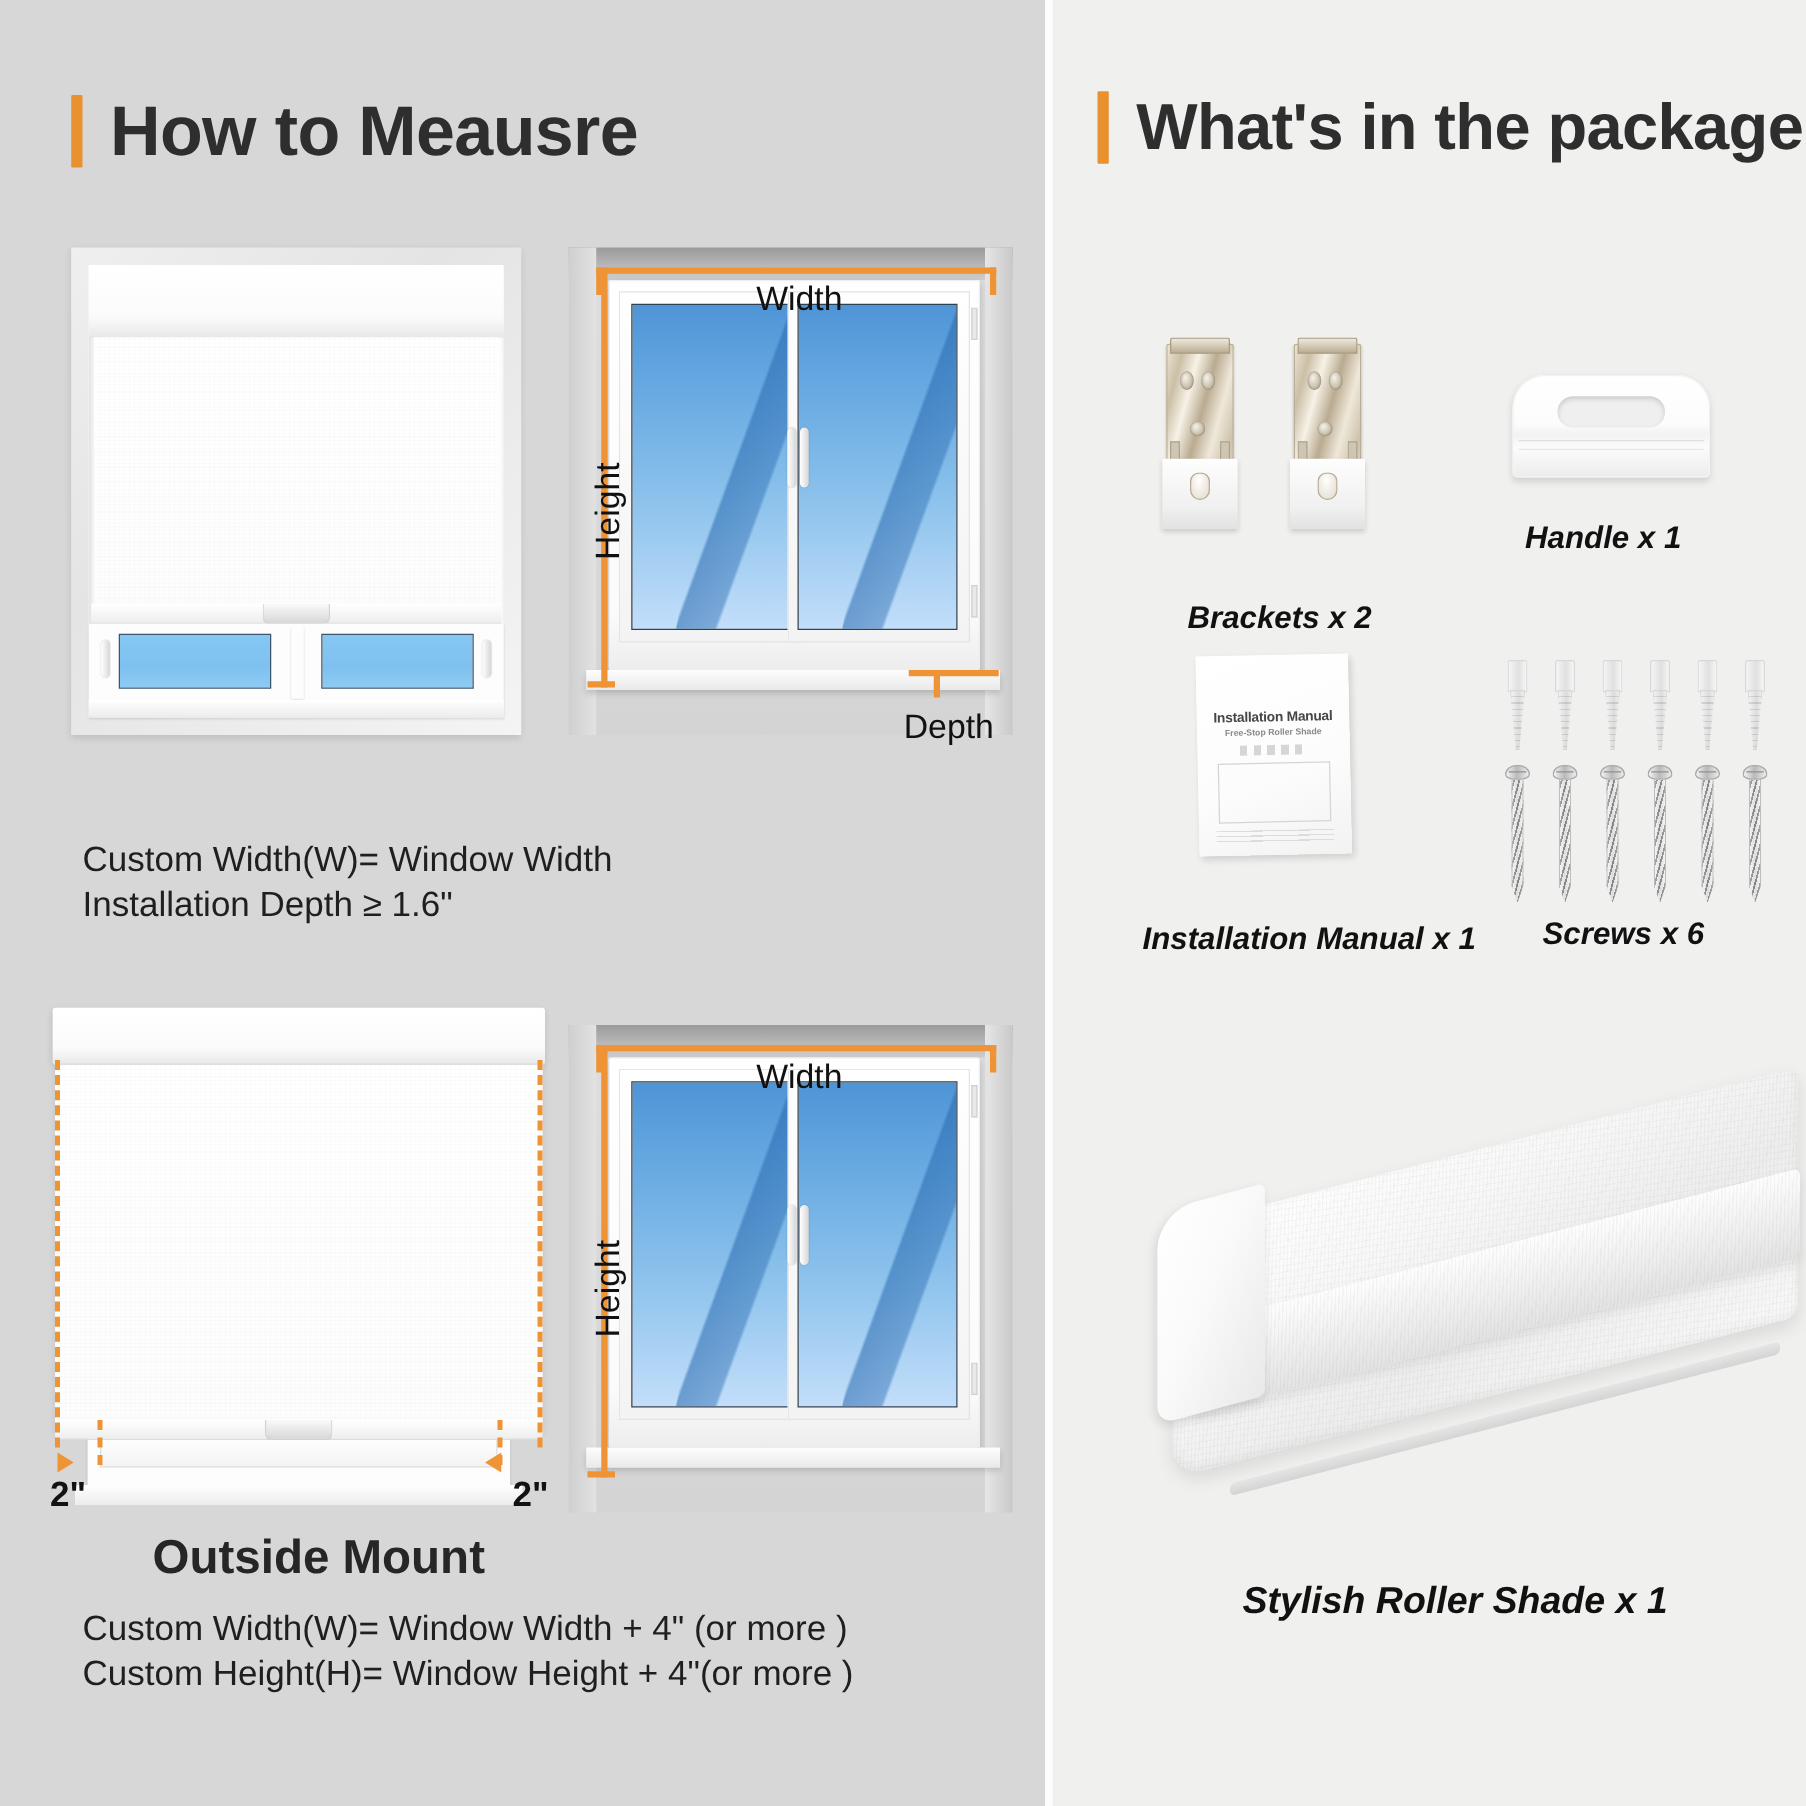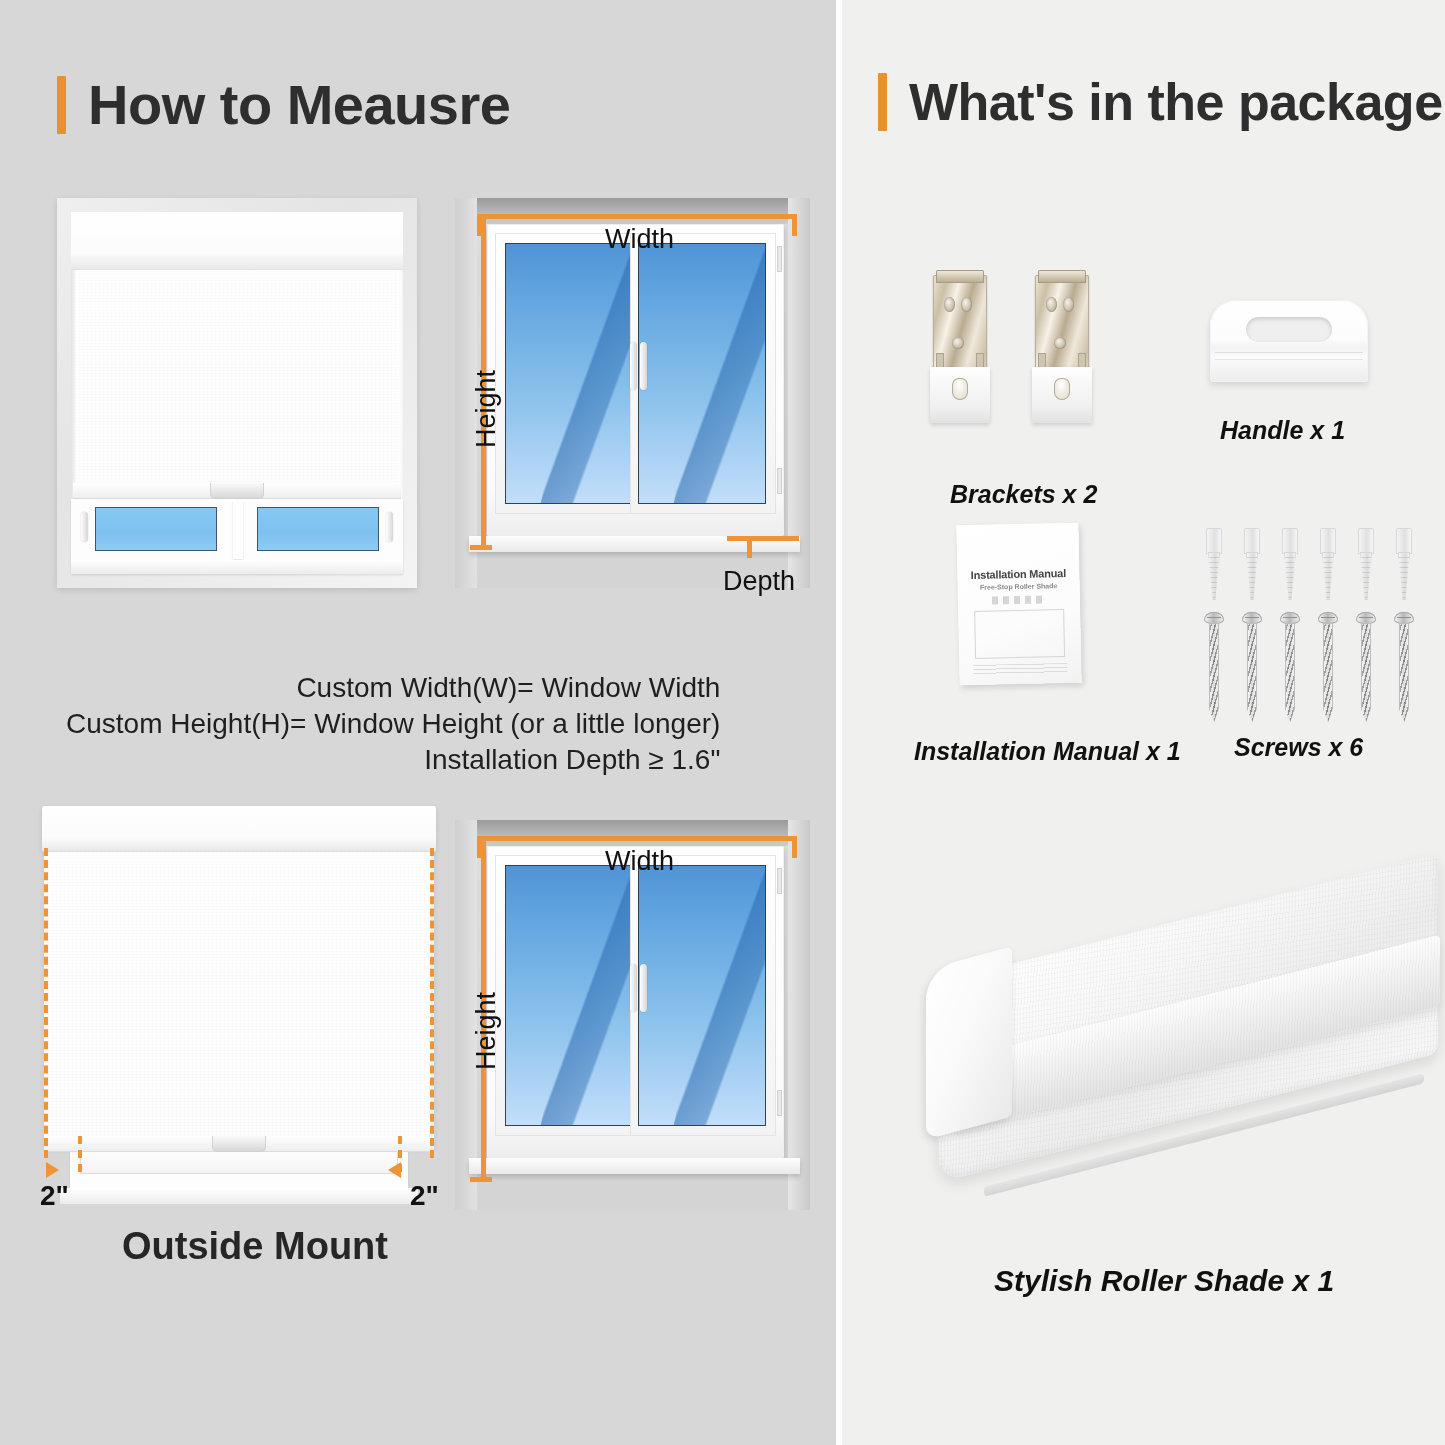--- a/index.html
+++ b/index.html
@@ -30,7 +30,7 @@
     white-space: nowrap;
   }
   .mount-lines { position: absolute; font-size: 28px; color: #1f1f1f; line-height: 1.28; }
-  .mount-lines div { white-space: nowrap; text-align: right; }
+  .mount-lines div { white-space: nowrap; }
 
   
   .shade-frame {

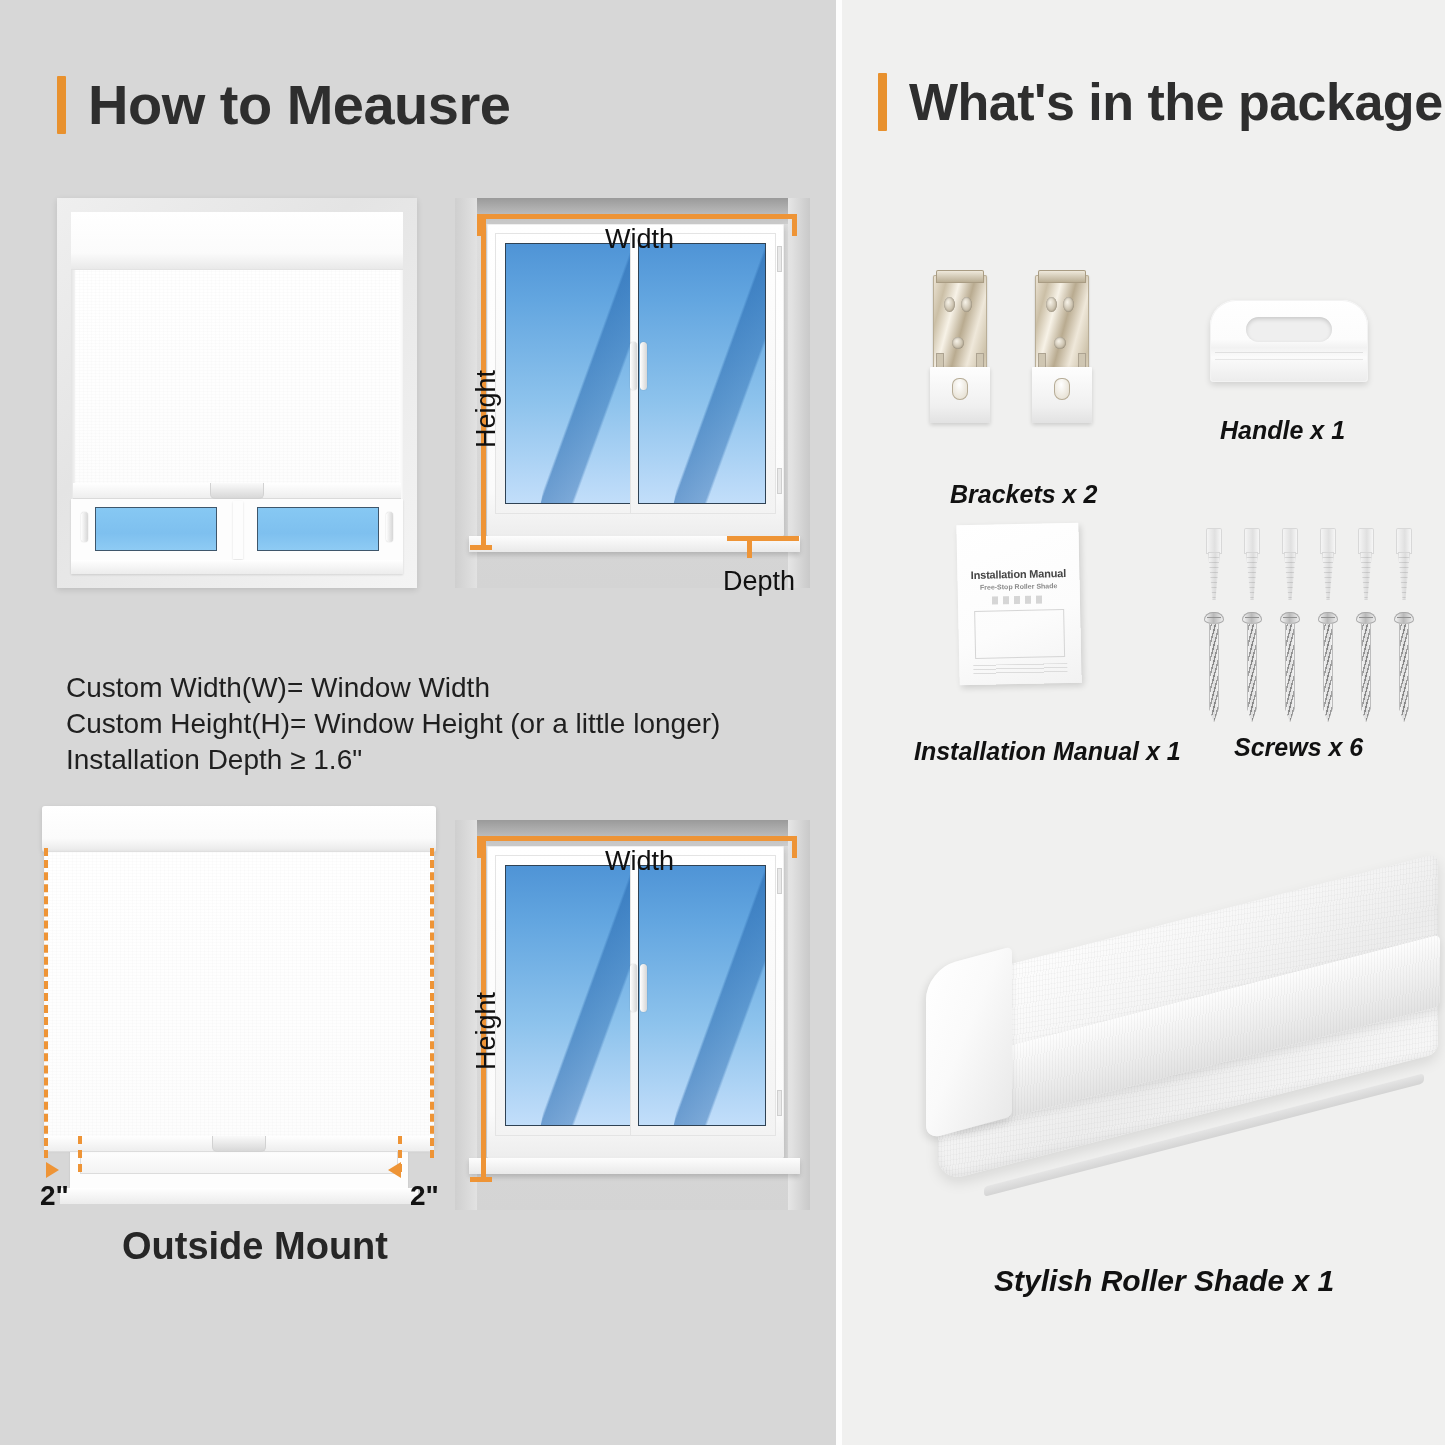--- a/index.html
+++ b/index.html
@@ -381,7 +381,6 @@
 
     <div class="mount-lines" style="left:66px; top:670px;">
       <div>Custom Width(W)= Window Width</div>
-      <div>Custom Height(H)= Window Height (or a little longer)</div>
       <div>Installation Depth ≥ 1.6"</div>
     </div>
 

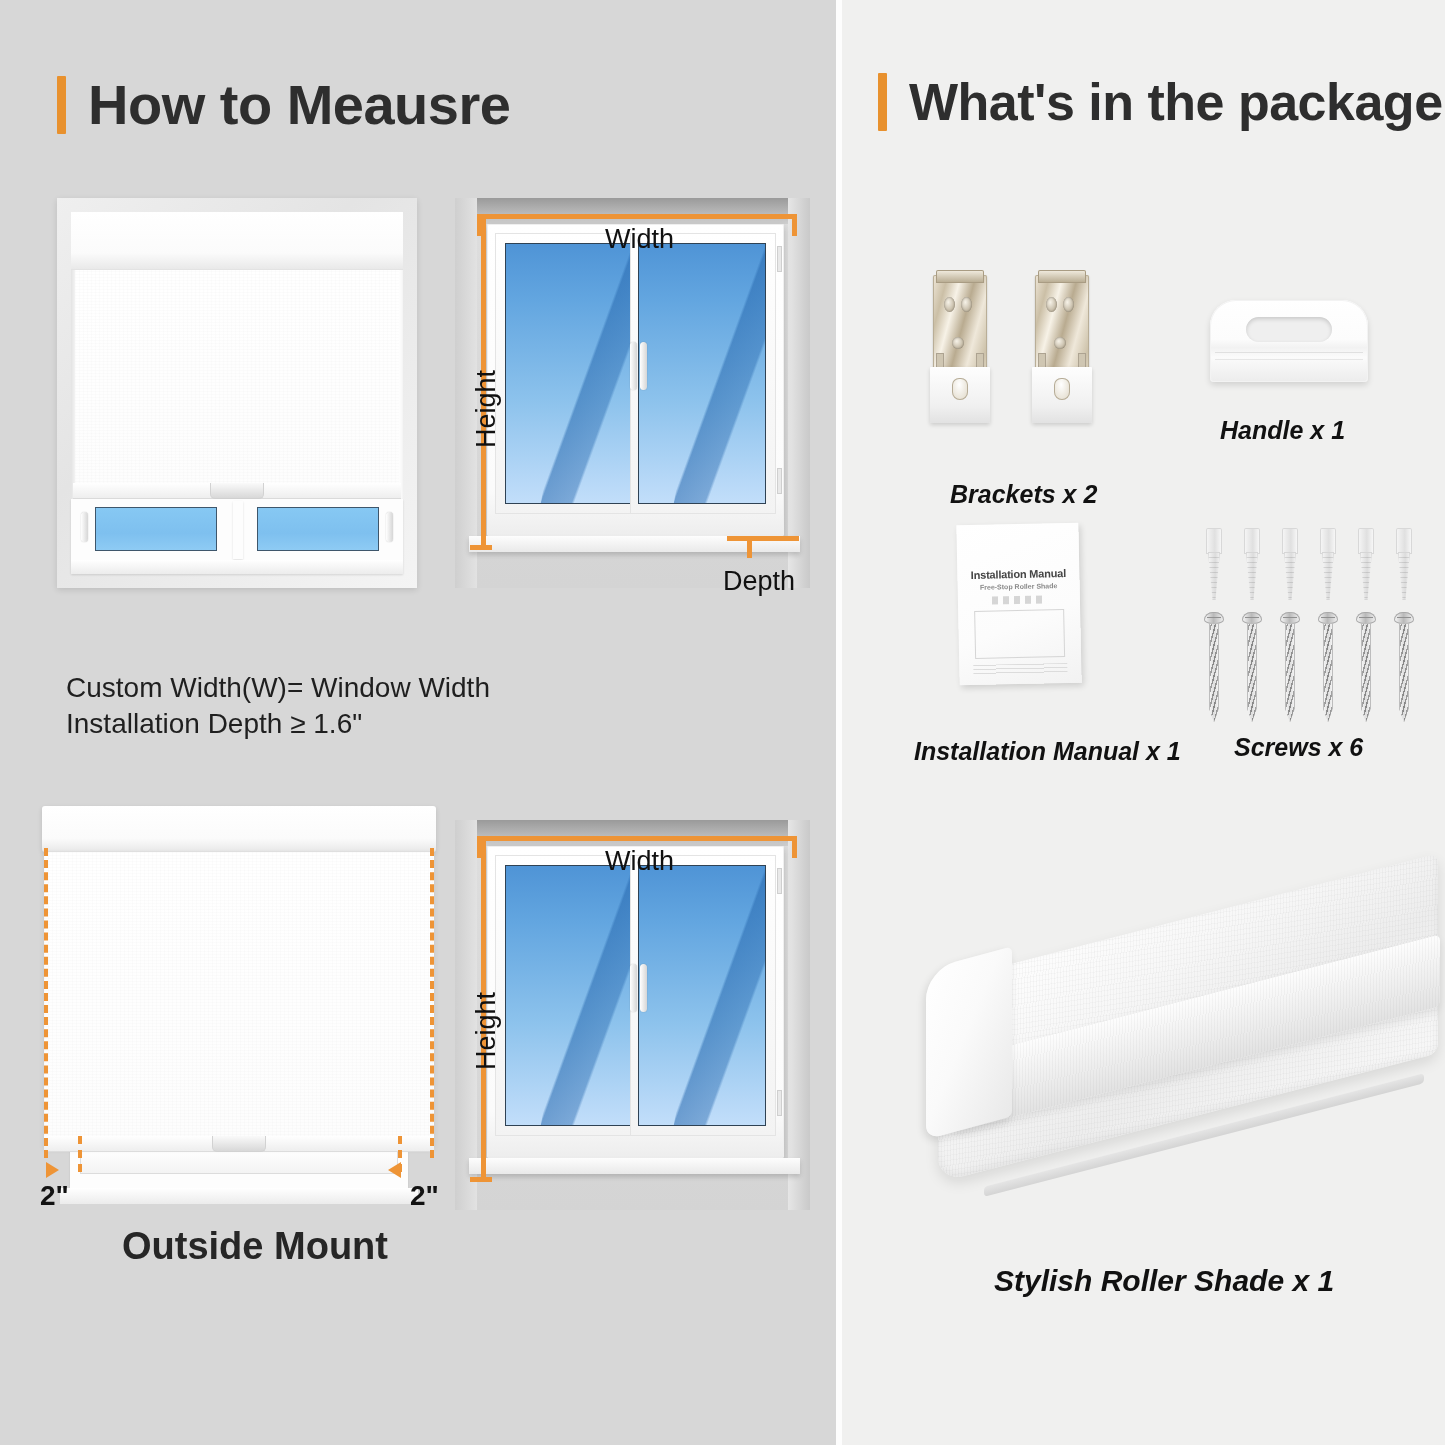--- a/index.html
+++ b/index.html
@@ -437,6 +437,10 @@
     </div>
 
     <div class="mount-title" style="left:122px; top:1225px;">Outside Mount</div>
+    <div class="mount-lines" style="left:66px; top:1285px;">
+      <div>Custom Width(W)= Window Width + 4" (or more )</div>
+      <div>Custom Height(H)= Window Height + 4"(or more )</div>
+    </div>
   </div>
 
   <div class="panel-div"></div>

